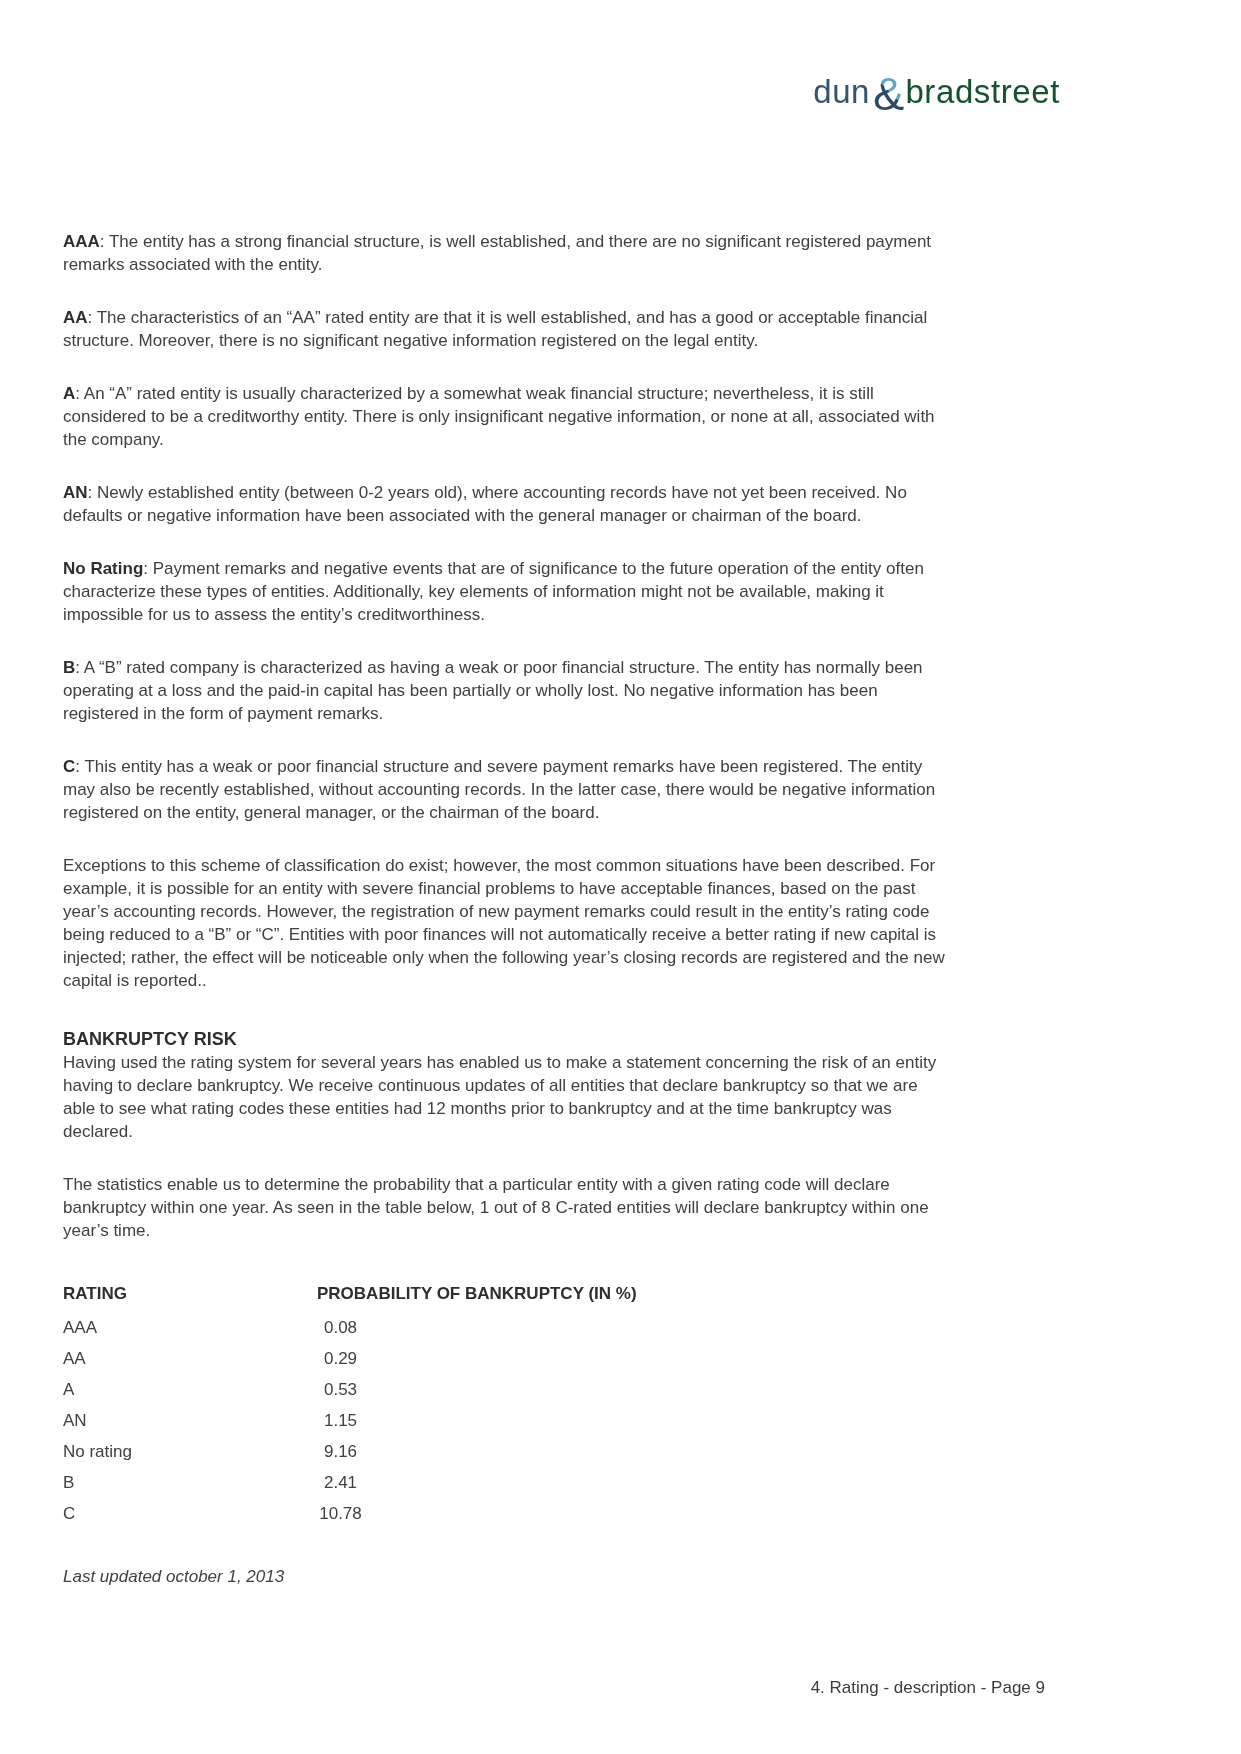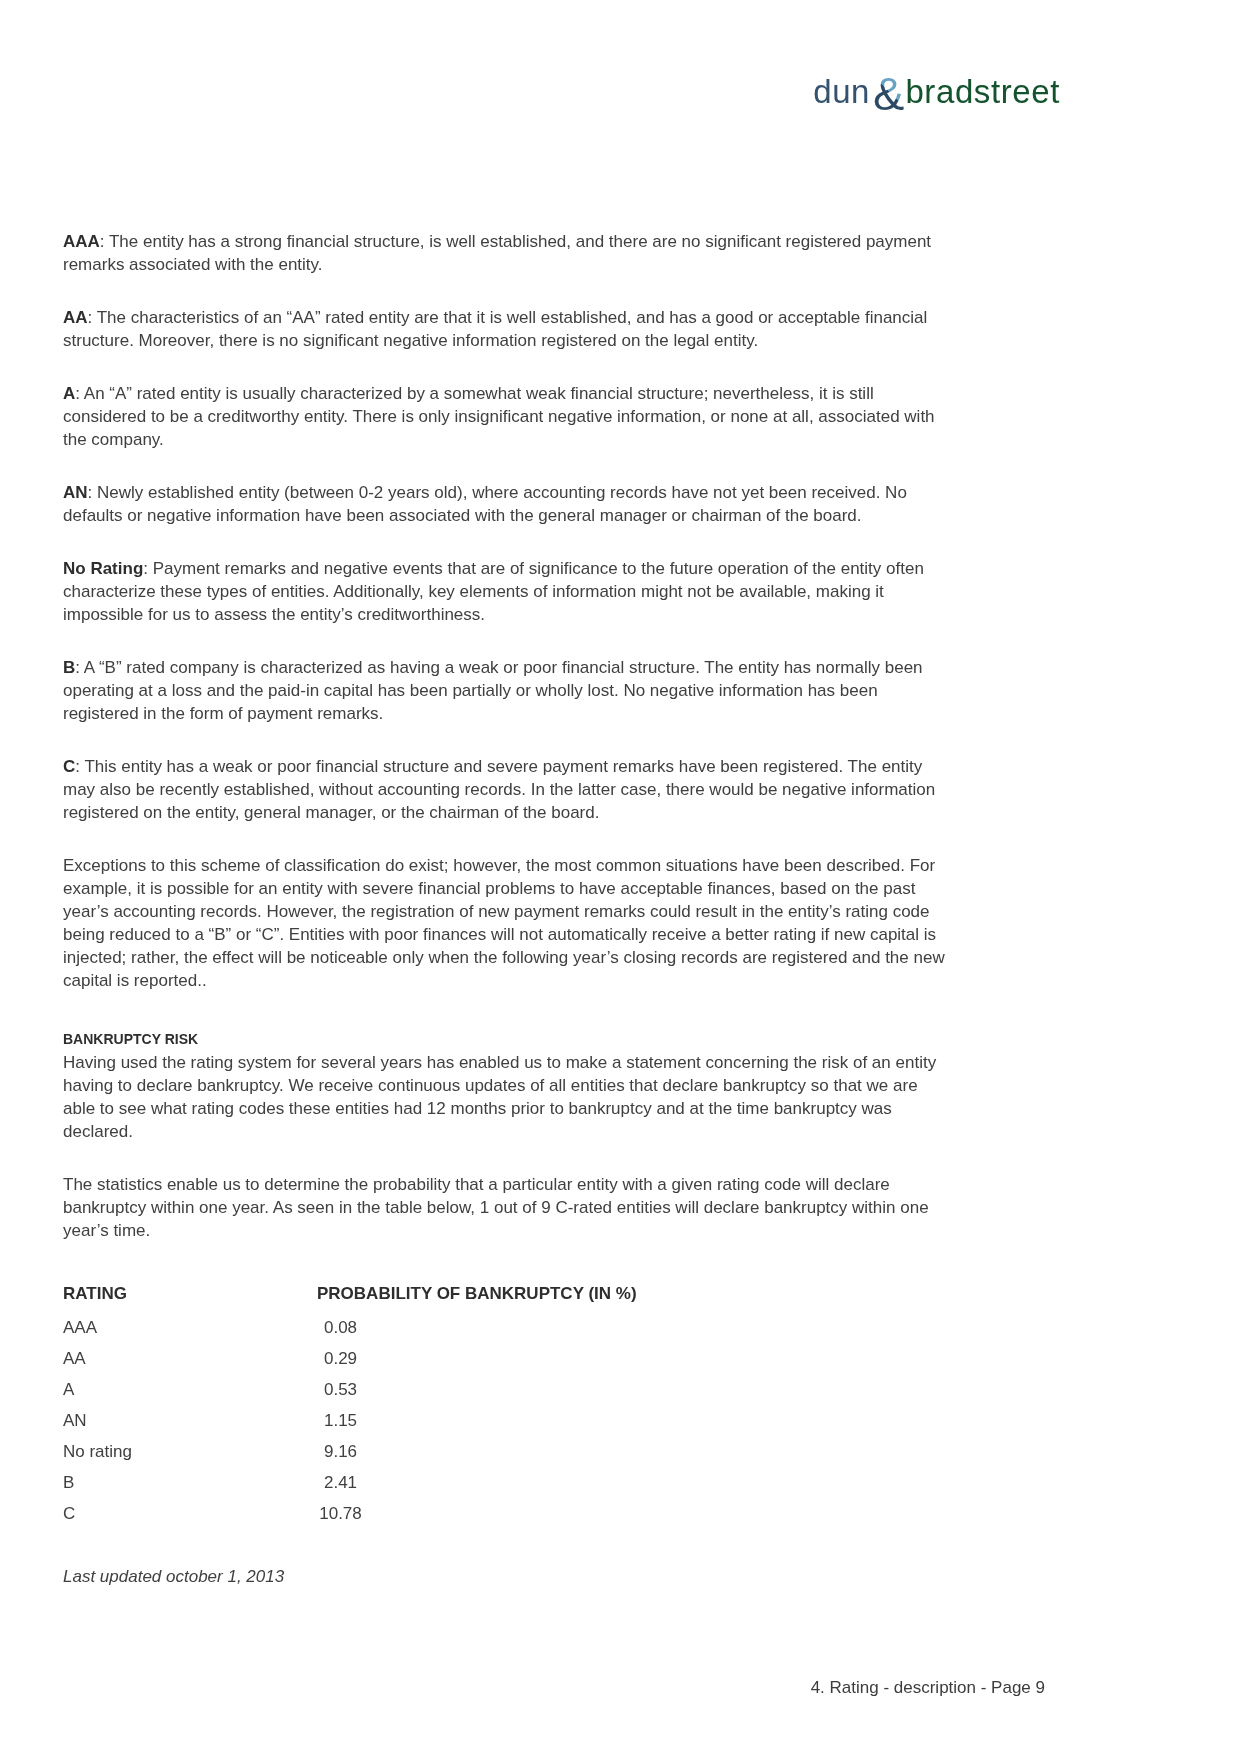--- a/index.html
+++ b/index.html
@@ -57,7 +57,7 @@
   p.def { margin: 0 8px 30px 0; }
   p.def strong { color: #2e2e2e; }
   h2.heading {
-    font-size: 14px;
+    font-size: 18px;
     line-height: 23px;
     color: #2e2e2e;
     margin: 36px 0 0 0;

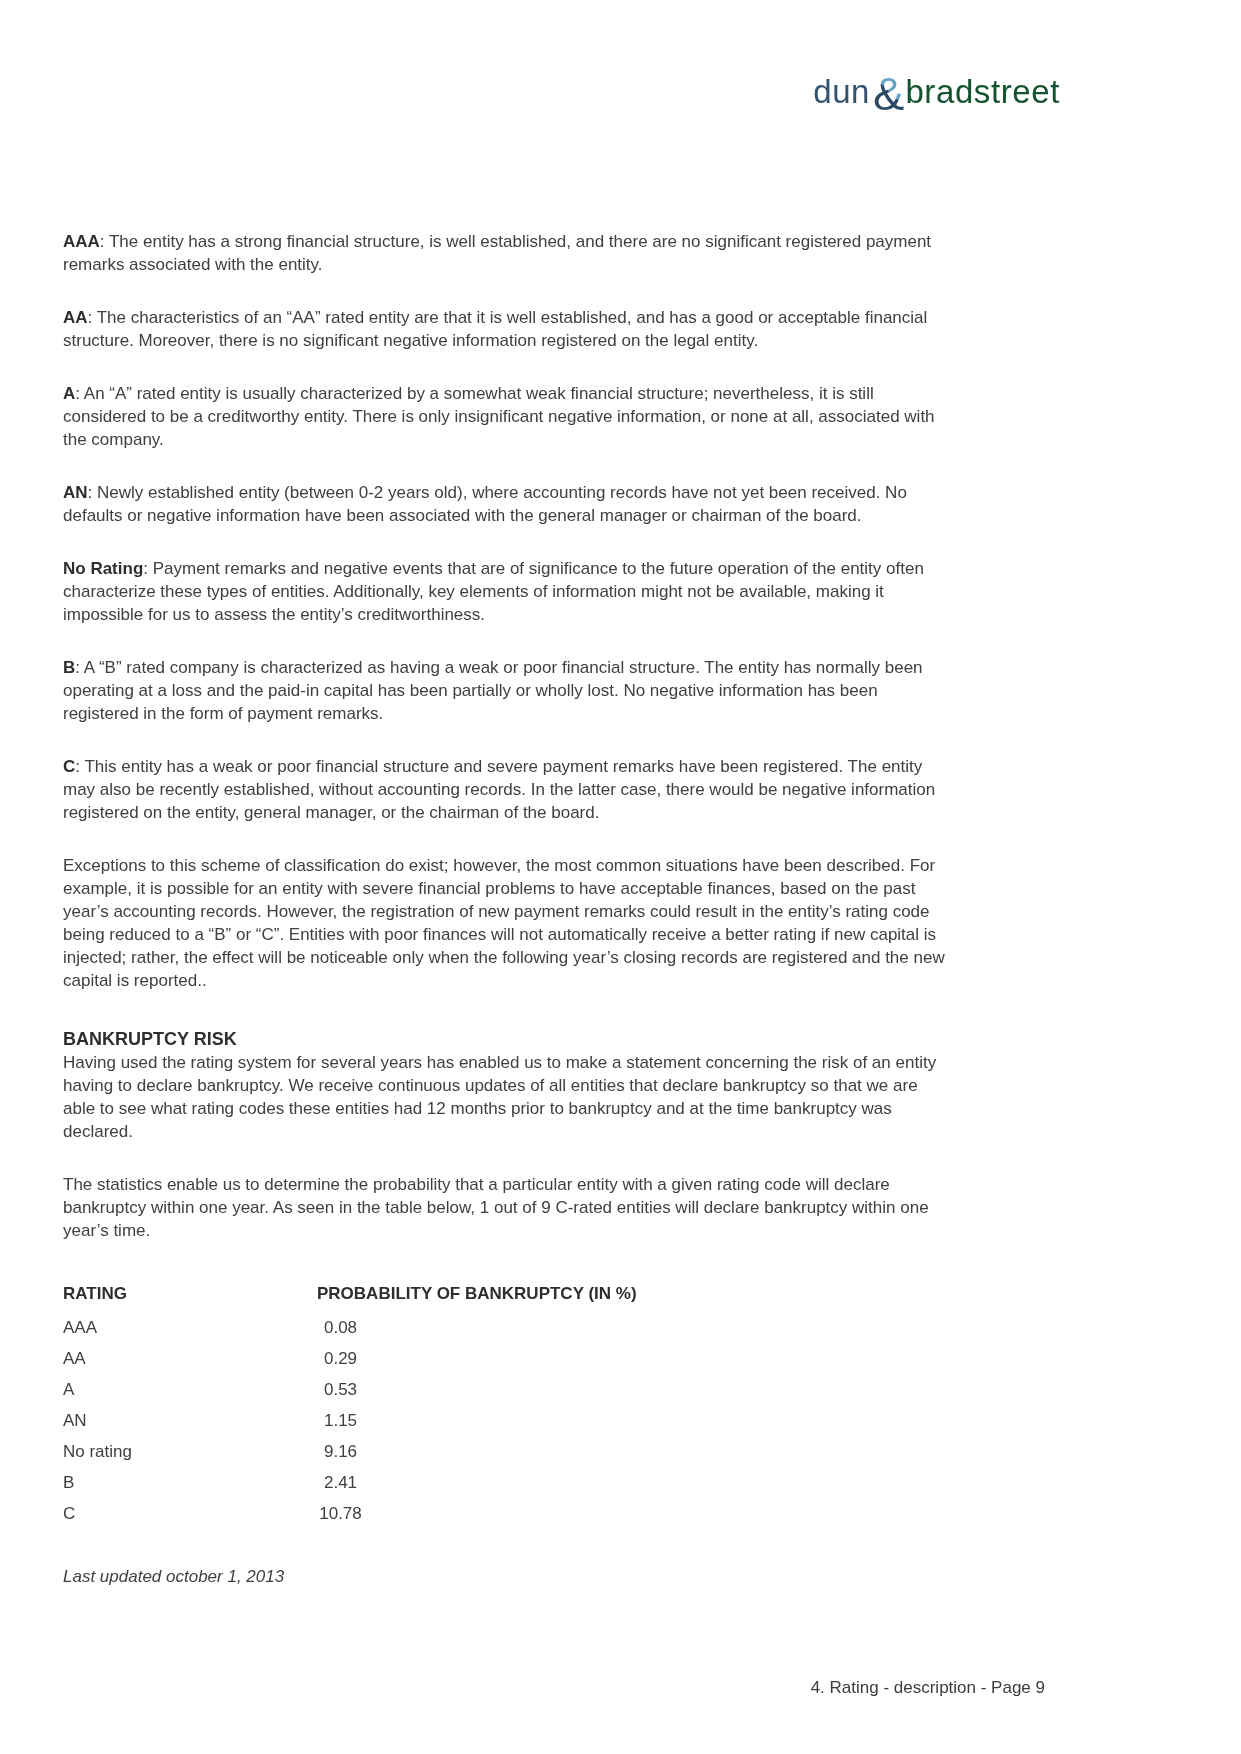--- a/index.html
+++ b/index.html
@@ -118,7 +118,7 @@
 
     <h2 class="heading">BANKRUPTCY RISK</h2>
     <p class="def after-heading">Having used the rating system for several years has enabled us to make a statement concerning the risk of an entity having to declare bankruptcy. We receive continuous updates of all entities that declare bankruptcy so that we are able to see what rating codes these entities had 12 months prior to bankruptcy and at the time bankruptcy was declared.</p>
-    <p class="def">The statistics enable us to determine the probability that a particular entity with a given rating code will declare bankruptcy within one year. As seen in the table below, 1 out of 9 C-rated entities will declare bankruptcy within one year’s time.</p>
+    <p class="def">The statistics enable us to determine the probability that a particular entity with a given rating code will declare bankruptcy within one year. As seen in the table below, 1 out of 8 C-rated entities will declare bankruptcy within one year’s time.</p>
 
     <div class="btable">
       <div class="trow thead">

